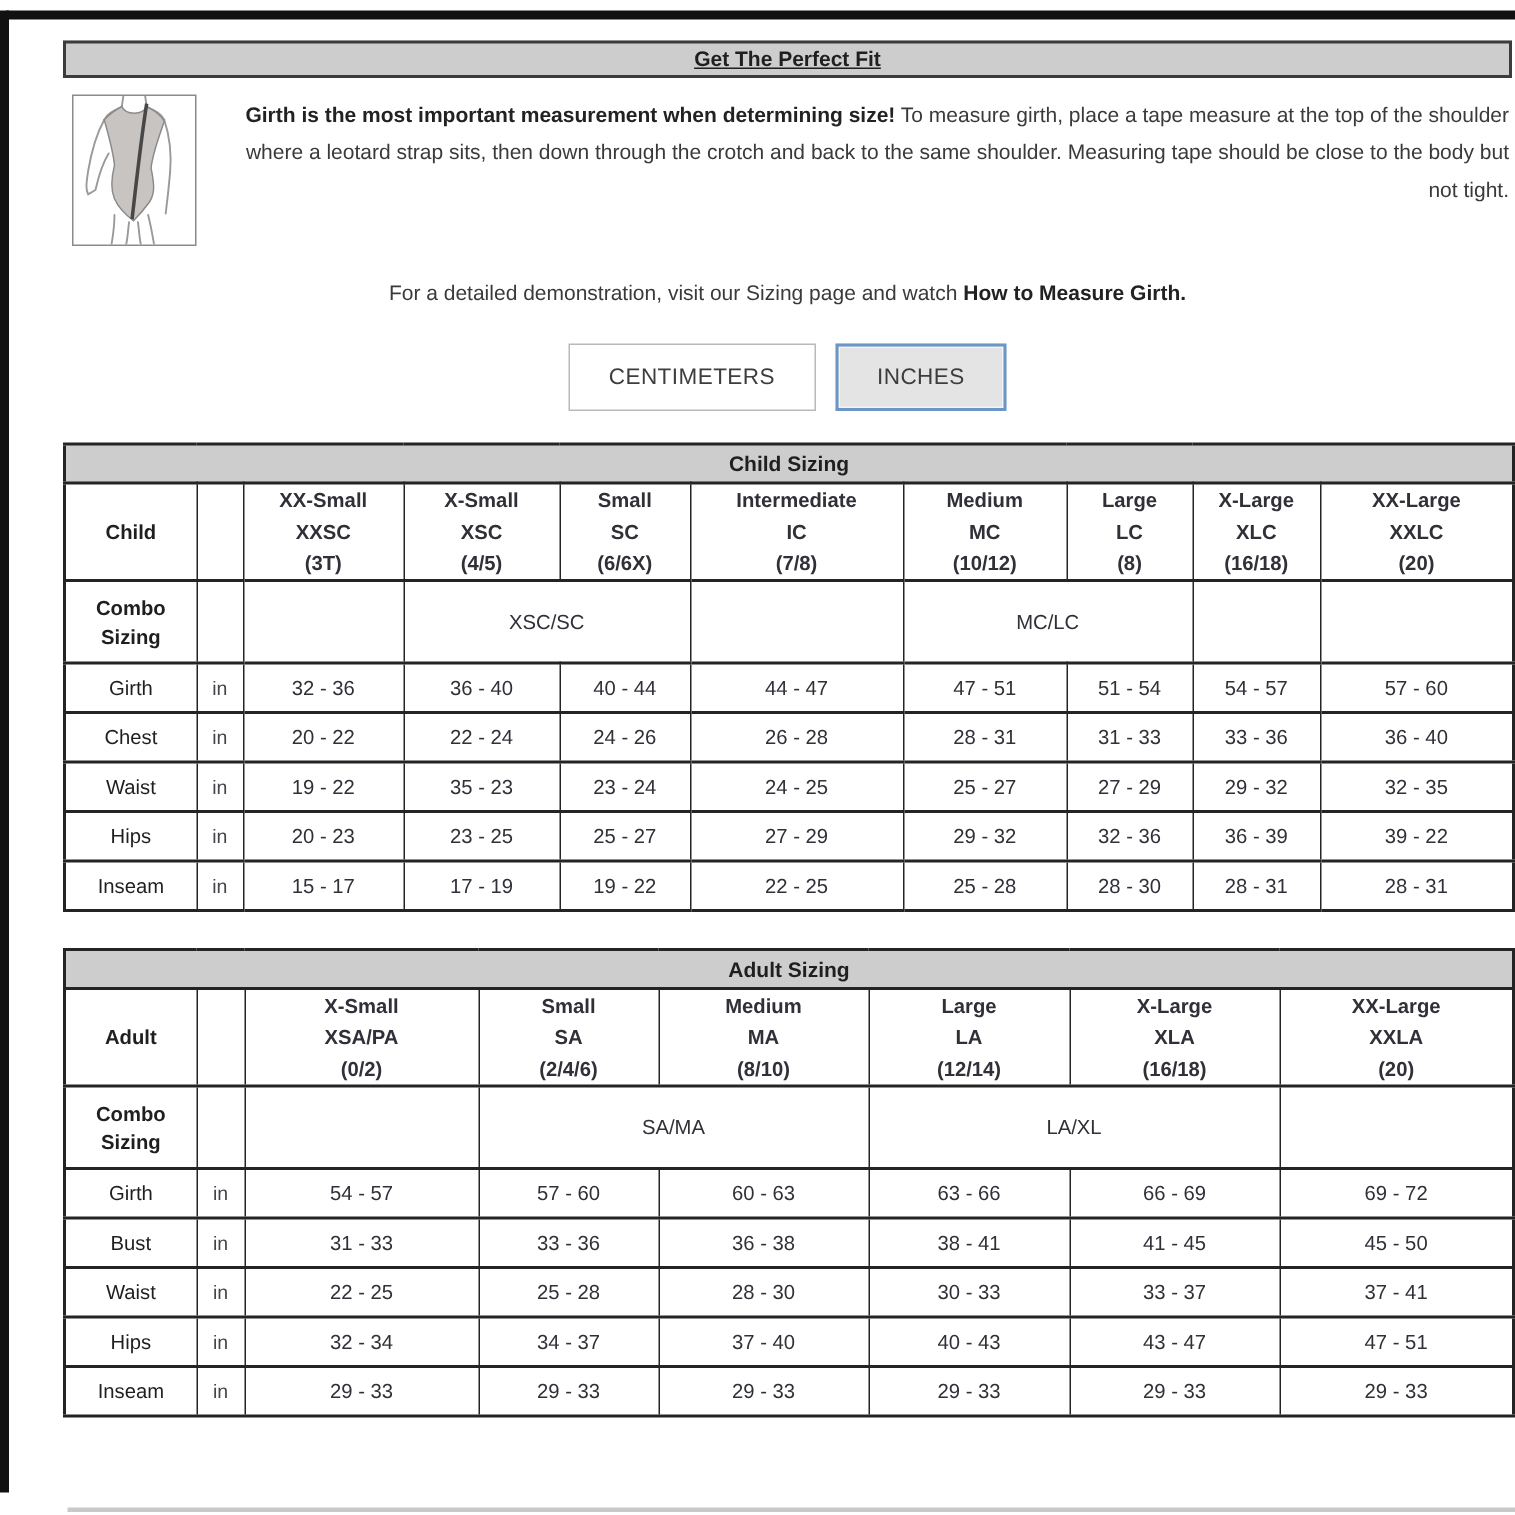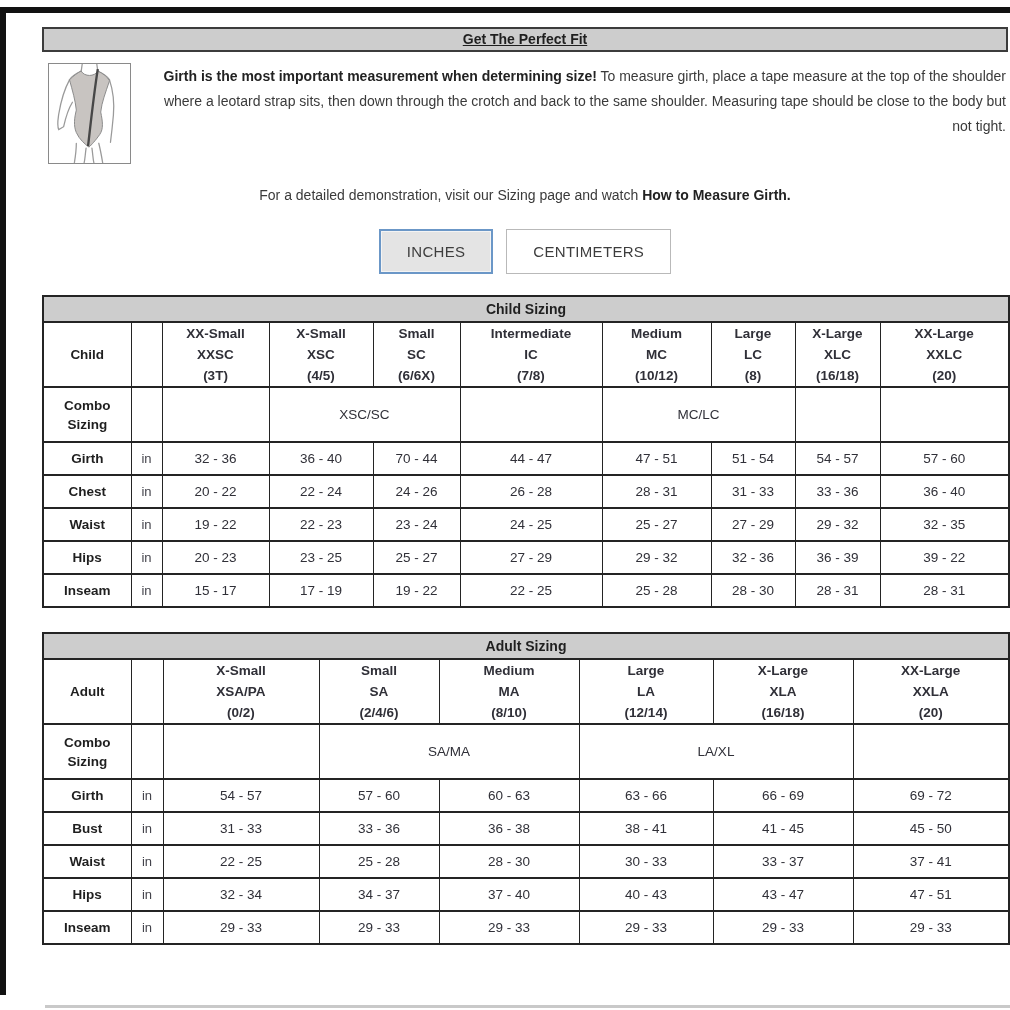--- a/index.html
+++ b/index.html
@@ -154,8 +154,8 @@
   <div class="demo-line"><span>For a detailed demonstration, visit our Sizing page and watch </span><b>How to Measure Girth.</b></div>
 
   <div class="toggle-row">
+    <button class="btn btn-plain">CENTIMETERS</button>
     <button class="btn btn-selected">INCHES</button>
-    <button class="btn btn-plain">CENTIMETERS</button>
   </div>
 
 

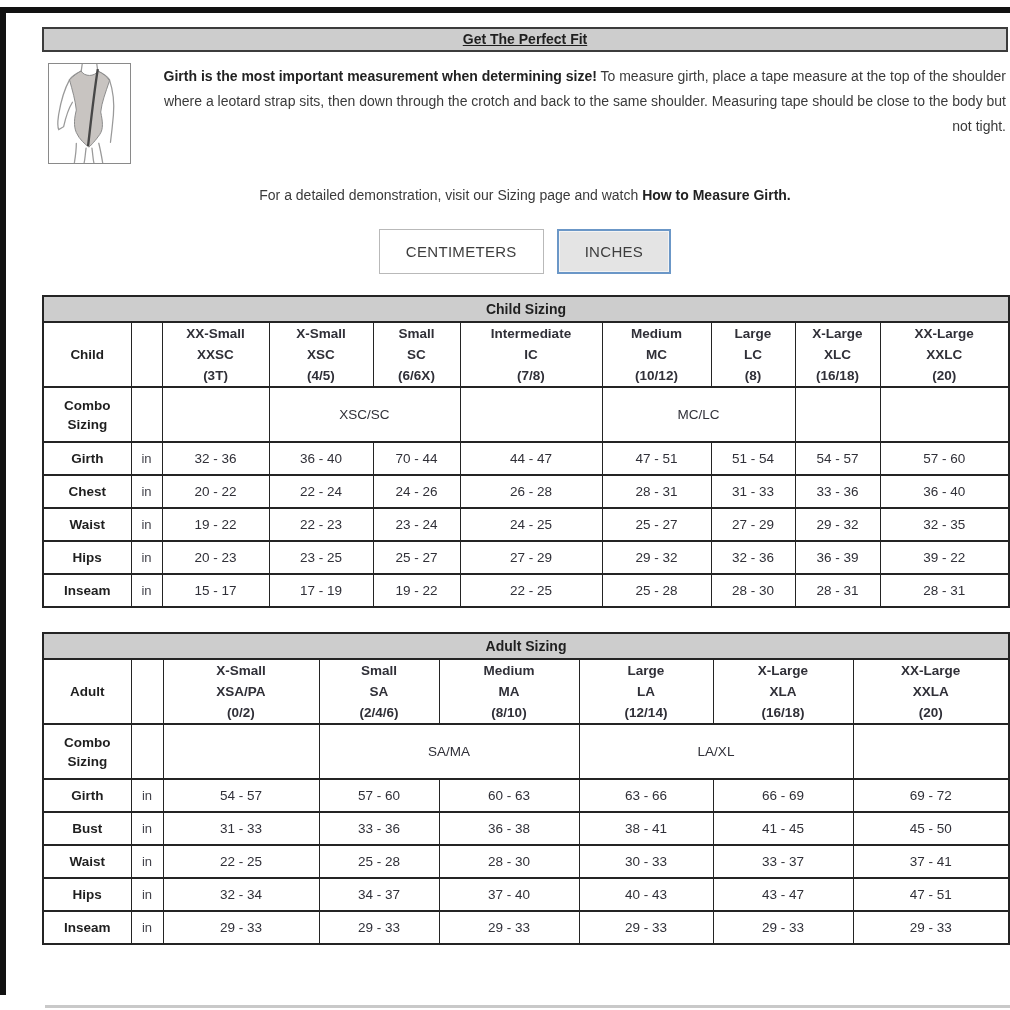--- a/index.html
+++ b/index.html
@@ -110,7 +110,7 @@
   .hdr-row th div { line-height: 21px; }
   .combo-row td { height: 55px; font-size: 13.5px; }
   .data-row td { height: 33px; }
-  .rowlabel { font-weight: bold; color: #1f1f1f; }
+  .rowlabel { font-weight: normal; color: #1f1f1f; }
   .combo-label { font-weight: bold; color: #1f1f1f; line-height: 19px; padding: 0 14px; }
   .unit-cell { font-size: 13px; color: #44444c; }
   .thick-left { border-left-width: 2px; }

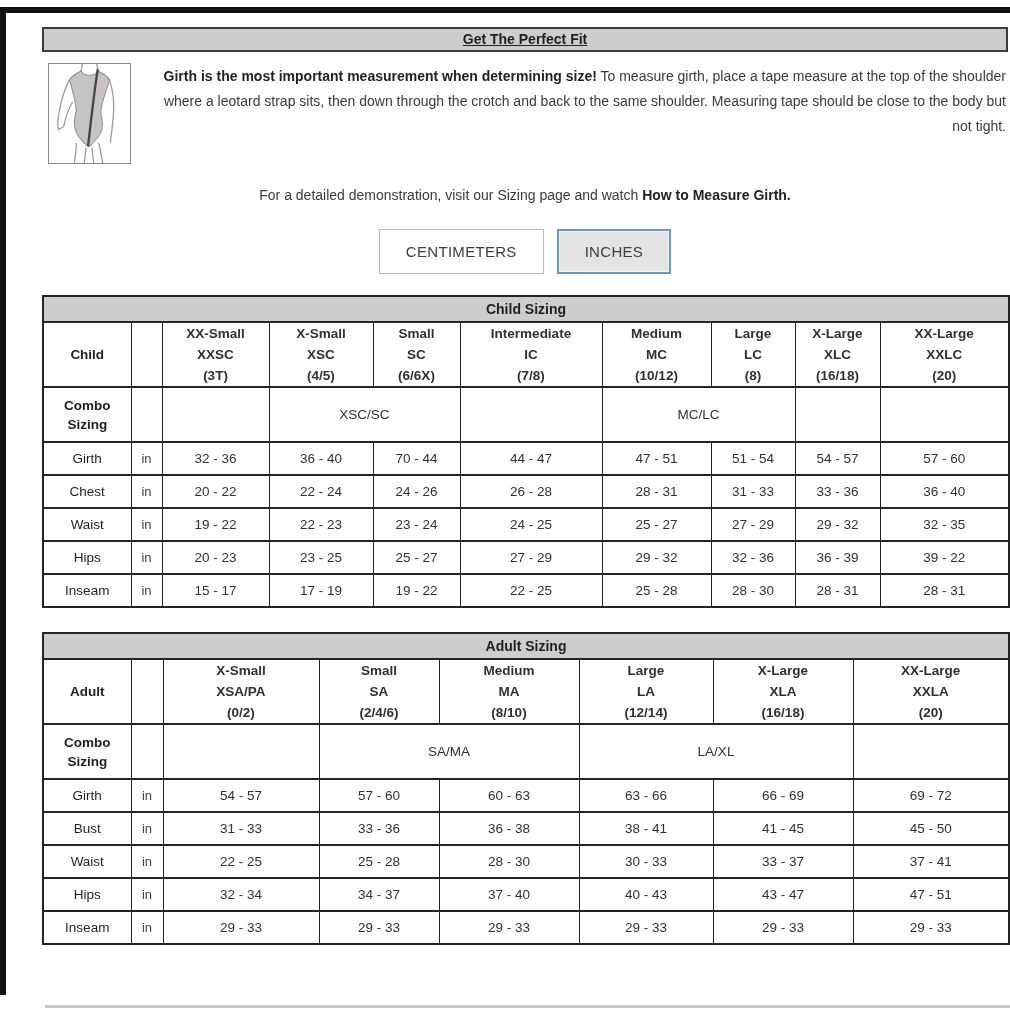--- a/index.html
+++ b/index.html
@@ -235,7 +235,7 @@
       <td class="unit-cell">in</td>
       <td>32 - 36</td>
       <td>36 - 40</td>
-      <td>70 - 44</td>
+      <td>40 - 44</td>
       <td>44 - 47</td>
       <td>47 - 51</td>
       <td>51 - 54</td>

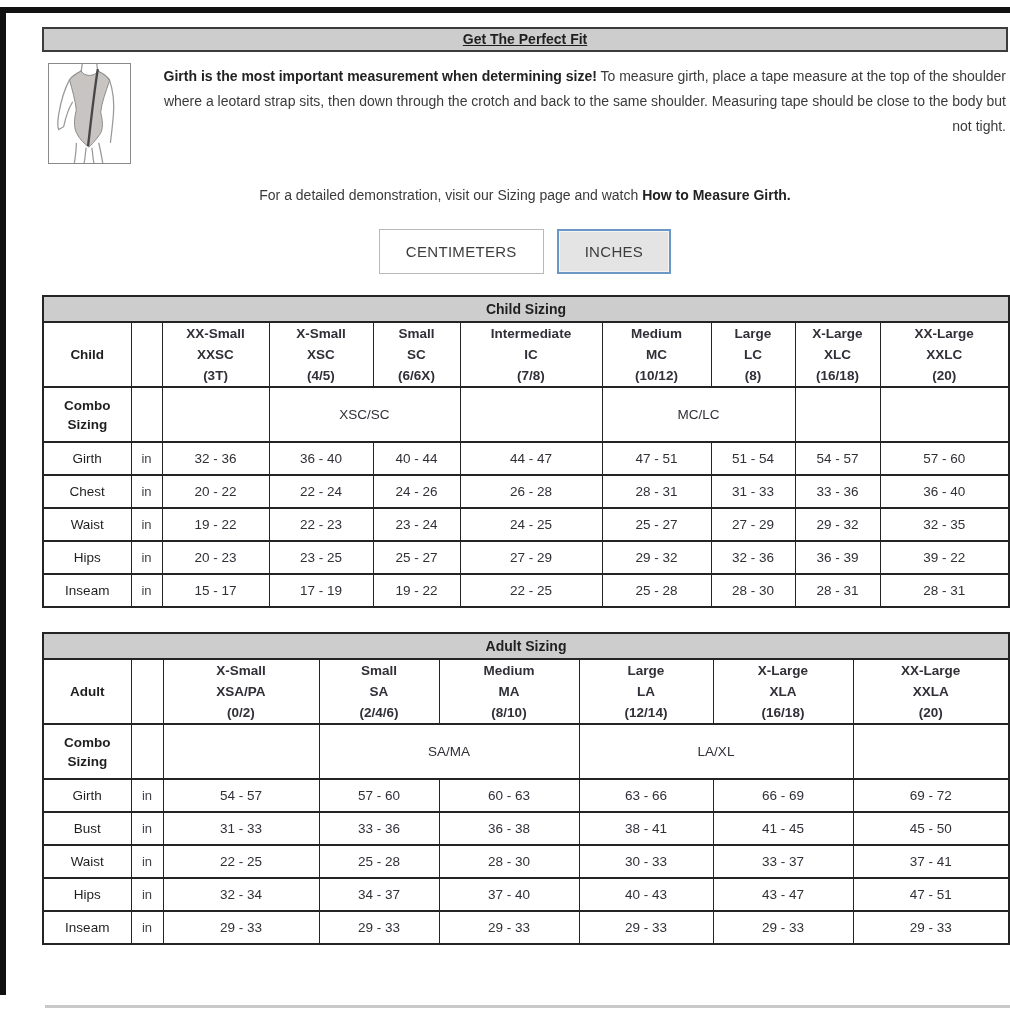--- a/index.html
+++ b/index.html
@@ -258,7 +258,7 @@
       <td class="rowlabel">Waist</td>
       <td class="unit-cell">in</td>
       <td>19 - 22</td>
-      <td>22 - 23</td>
+      <td>35 - 23</td>
       <td>23 - 24</td>
       <td>24 - 25</td>
       <td>25 - 27</td>

